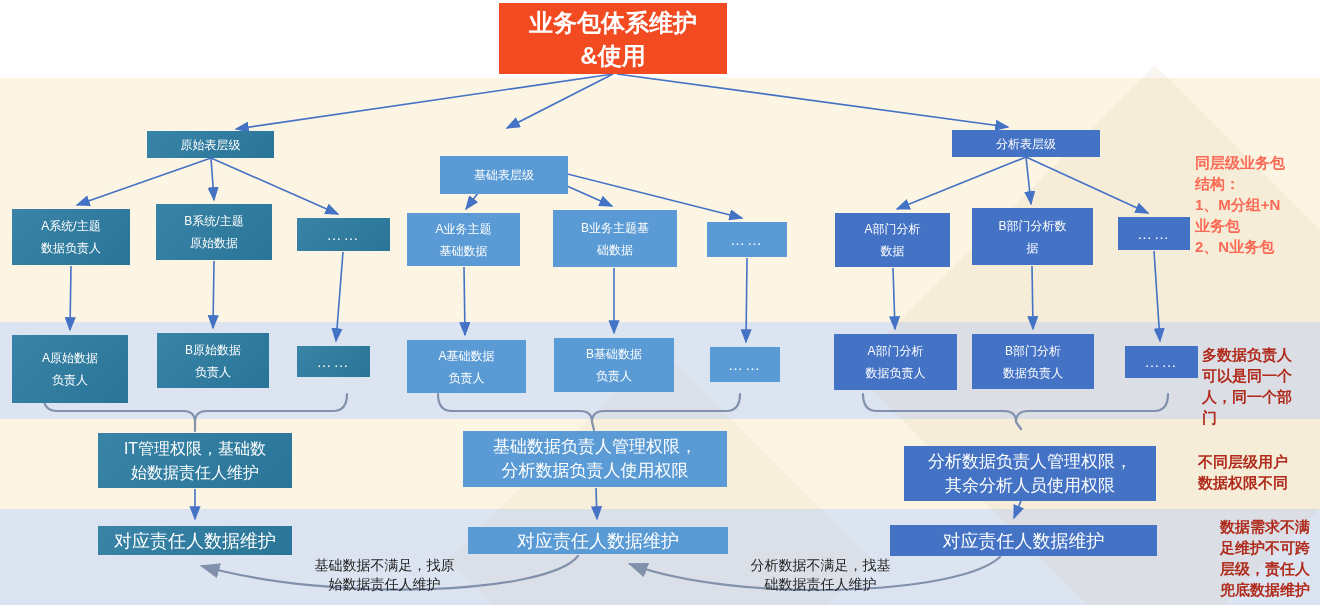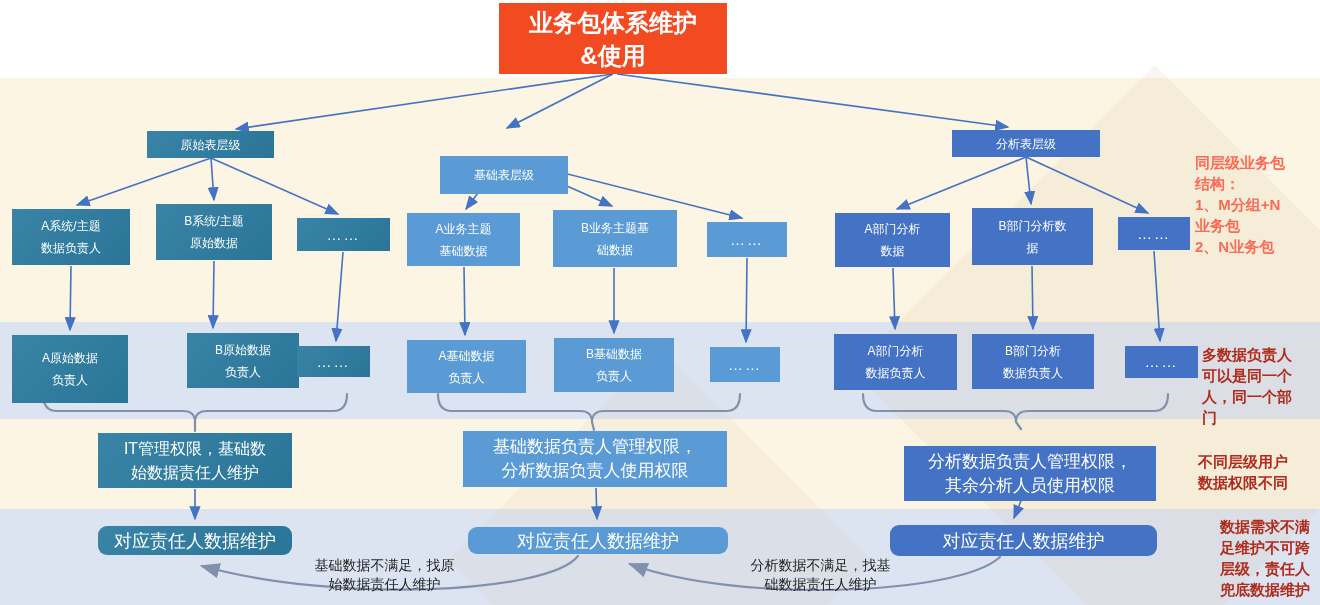--- a/index.html
+++ b/index.html
@@ -130,7 +130,7 @@
 
 <div class="box teal" style="left:12px;  top:335px; width:116px; height:68px;">A原始数据
 负责人</div>
-<div class="box teal" style="left:157px; top:333px; width:112px; height:55px;margin-left:30px;">B原始数据
+<div class="box teal" style="left:157px; top:333px; width:112px; height:55px;">B原始数据
 负责人</div>
 <div class="box teal dots" style="left:297px; top:346px; width:73px; height:31px;">……</div>
 <div class="box mblue" style="left:407px; top:340px; width:119px; height:53px;">A基础数据

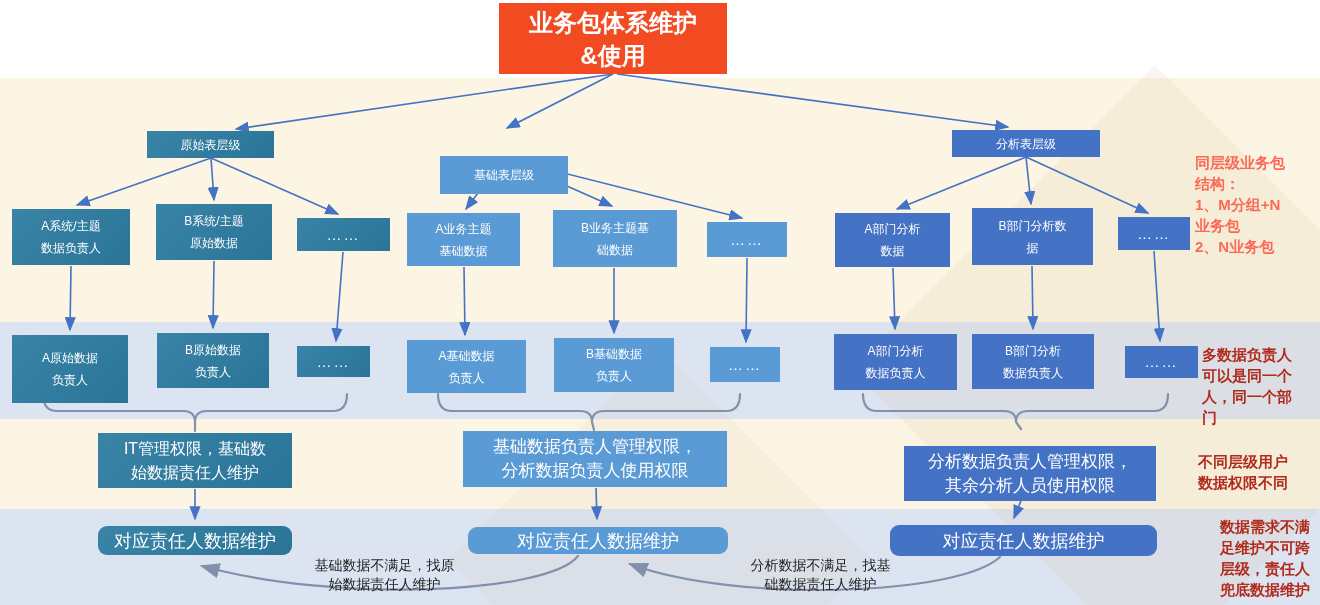--- a/index.html
+++ b/index.html
@@ -33,7 +33,7 @@
   .dots { font-size:15px; letter-spacing:2px; }
   .perm { font-size:17px; line-height:24px; }
   .perm-sm { font-size:16px; line-height:24px; }
-  .maint { font-size:18px; line-height:20px;border-radius:9px; }
+  .maint { font-size:18px; line-height:20px; }
   .note { position:absolute; z-index:3; font-weight:bold; white-space:pre-line; font-size:15px; line-height:21px; }
   .note.coral { color:var(--note-coral); }
   .note.red { color:var(--note-red); }

